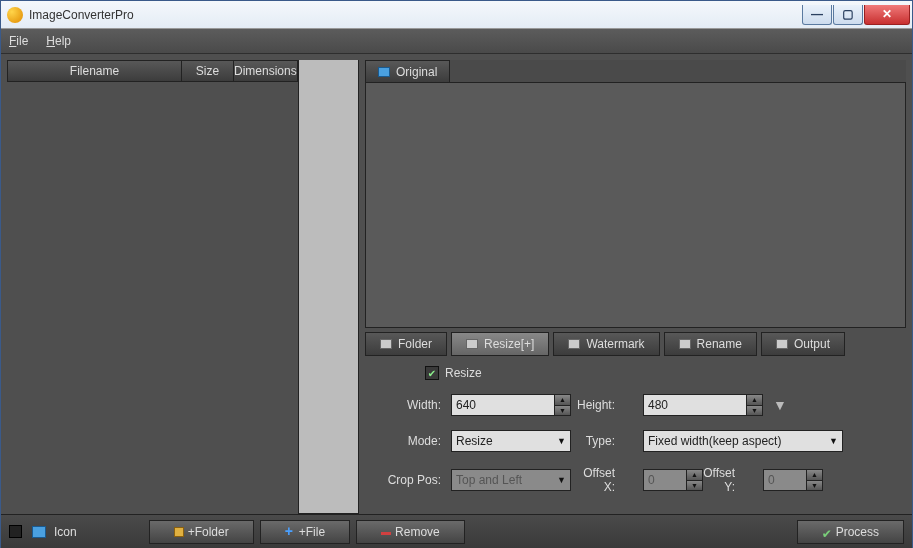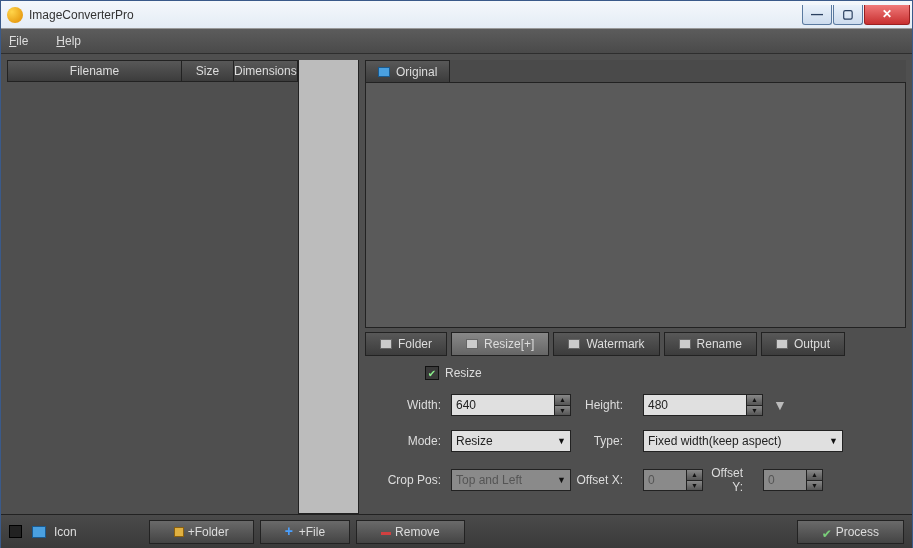--- a/index.html
+++ b/index.html
@@ -16,7 +16,7 @@
 
 
 .app-body { background: #4f4f4f; height: calc(548px - 30px); padding: 0; }
-.menubar { height: 24px; display: flex; align-items: center; padding: 12px 8px; gap: 28px; color: #ddd; background: linear-gradient(#5c5c5c,#4a4a4a); border-bottom: 1px solid #2e2e2e; }
+.menubar { height: 24px; display: flex; align-items: center; padding: 12px 8px; gap: 18px; color: #ddd; background: linear-gradient(#5c5c5c,#4a4a4a); border-bottom: 1px solid #2e2e2e; }
 .menubar span { cursor: default; }
 .menubar span u { text-decoration: underline; }
 

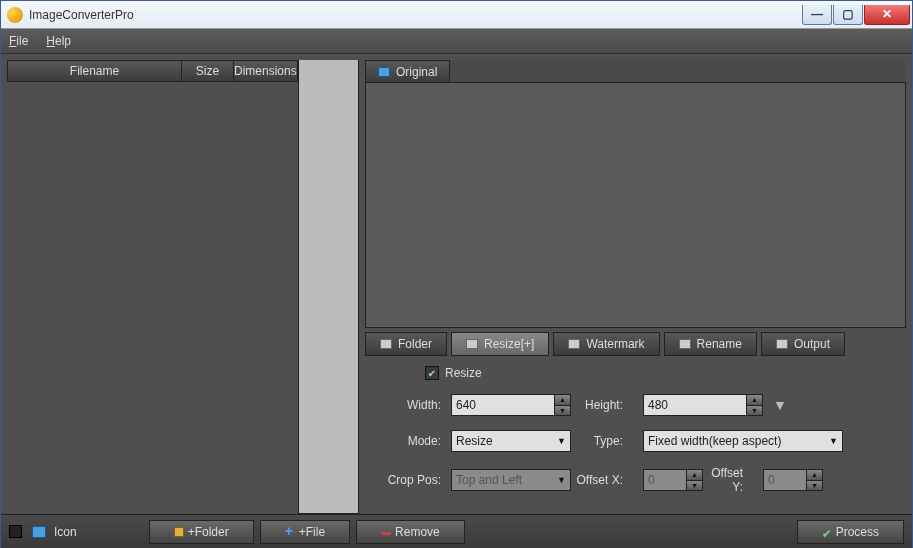--- a/index.html
+++ b/index.html
@@ -61,7 +61,7 @@
 .sel { width: 120px; justify-content: space-between; }
 .sel .car { font-size: 9px; color: #111; }
 .sel.wide { width: 200px; }
-.mid-lbl { width: 72px; text-align: right; padding-right: 20px; color: #ddd; }
+.mid-lbl { width: 72px; text-align: right; padding-right: 28px; color: #ddd; }
 .expand-caret { margin-left: 10px; color: #bbb; font-size: 14px; }
 
 

